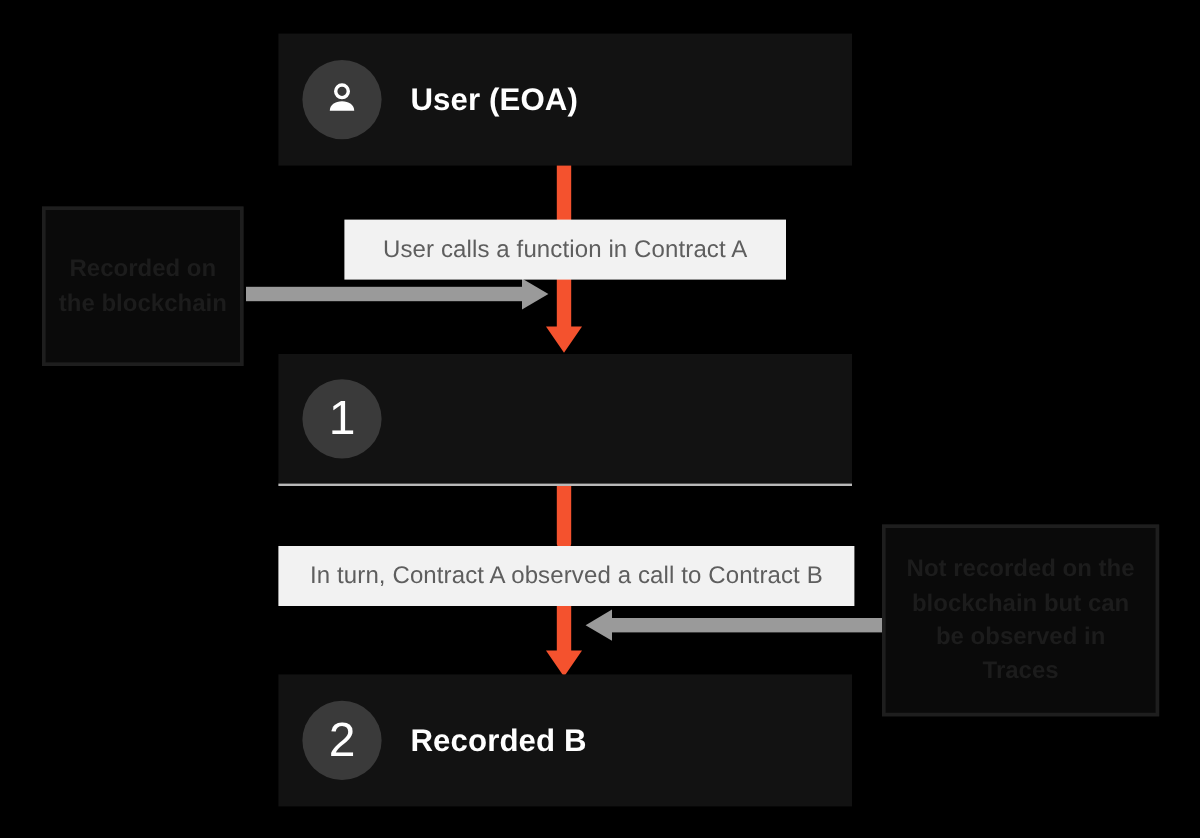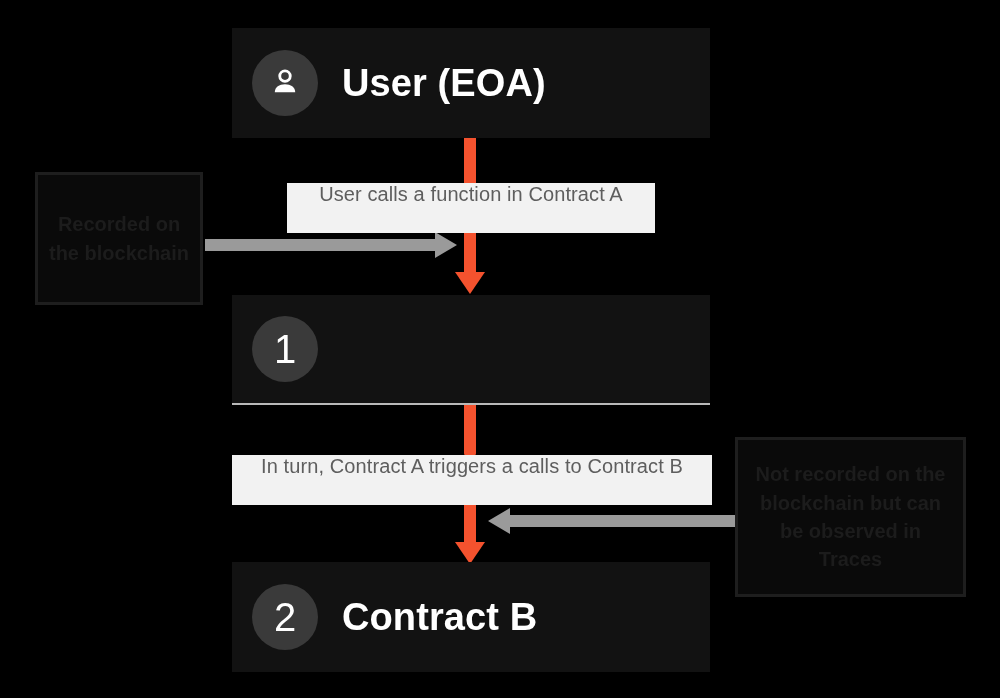--- a/index.html
+++ b/index.html
@@ -52,7 +52,7 @@
   .node-badge svg { display: block; }
   .node-label {
     color: #ffffff;
-    font-size: 38px;
+    font-size: 26px;
     font-weight: 700;
     letter-spacing: 0.1px;
     margin-left: 24px;

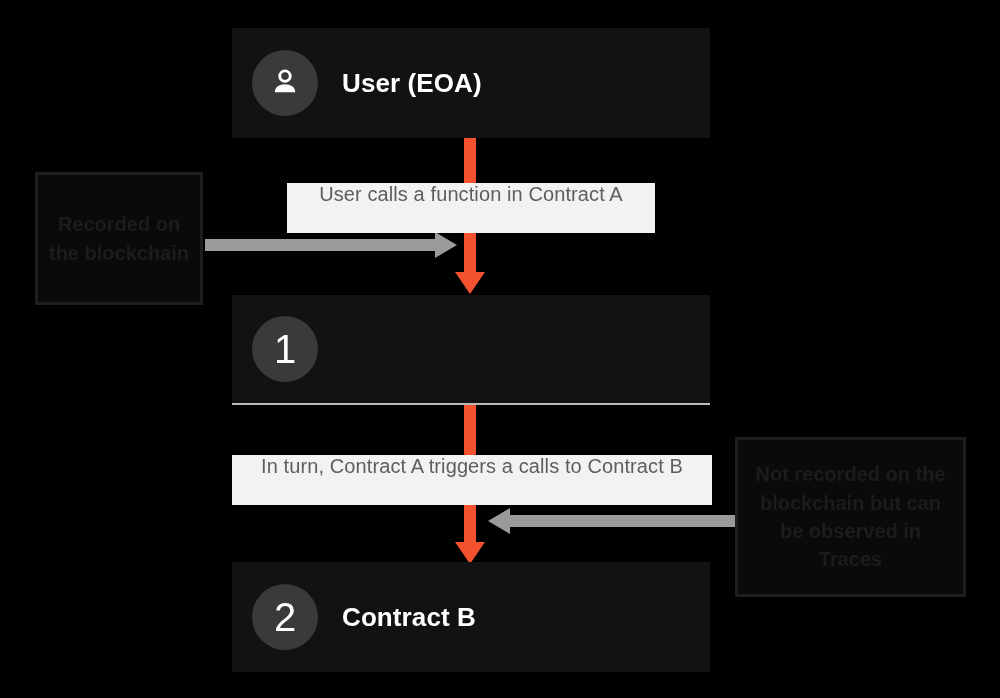--- a/index.html
+++ b/index.html
@@ -64,7 +64,7 @@
     position: absolute;
     background: #f2f2f2;
     display: flex;
-    align-items: flex-start;
+    align-items: center;
     justify-content: center;
     box-sizing: border-box;
     z-index: 4;

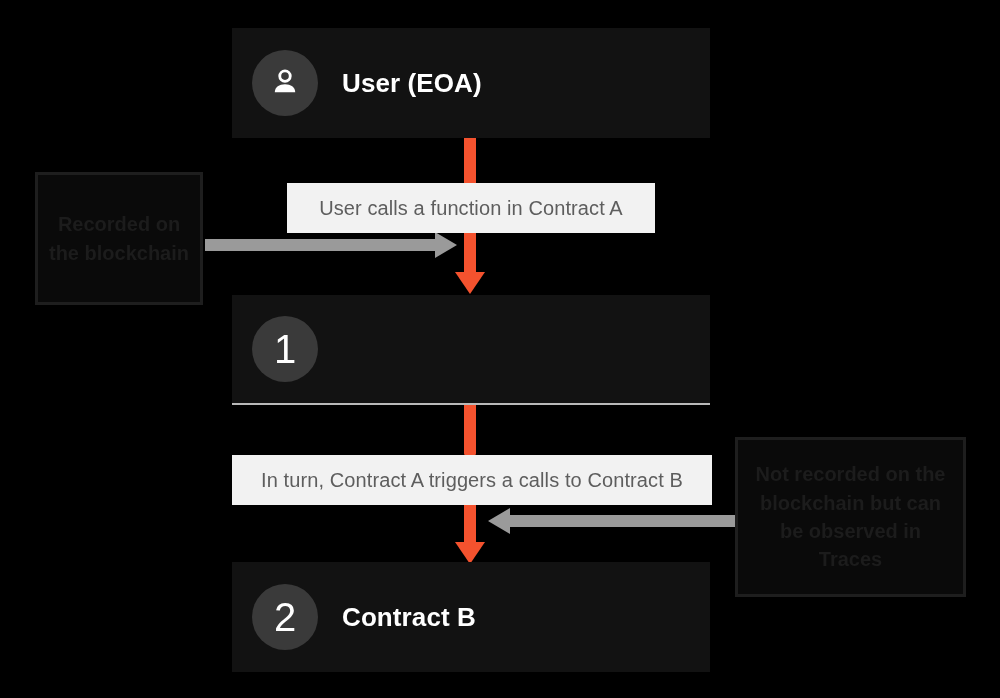--- a/index.html
+++ b/index.html
@@ -213,7 +213,7 @@
   </div>
 
   <div class="caption-strip" style="left:232px; top:455px; width:480px; height:50px;">
-    <span>In turn, Contract A triggers a calls to Contract B</span>
+    <span>In turn, Contract A observed a call to Contract B</span>
   </div>
 
   <div class="callout" style="left:35px; top:172px; width:168px; height:133px;">

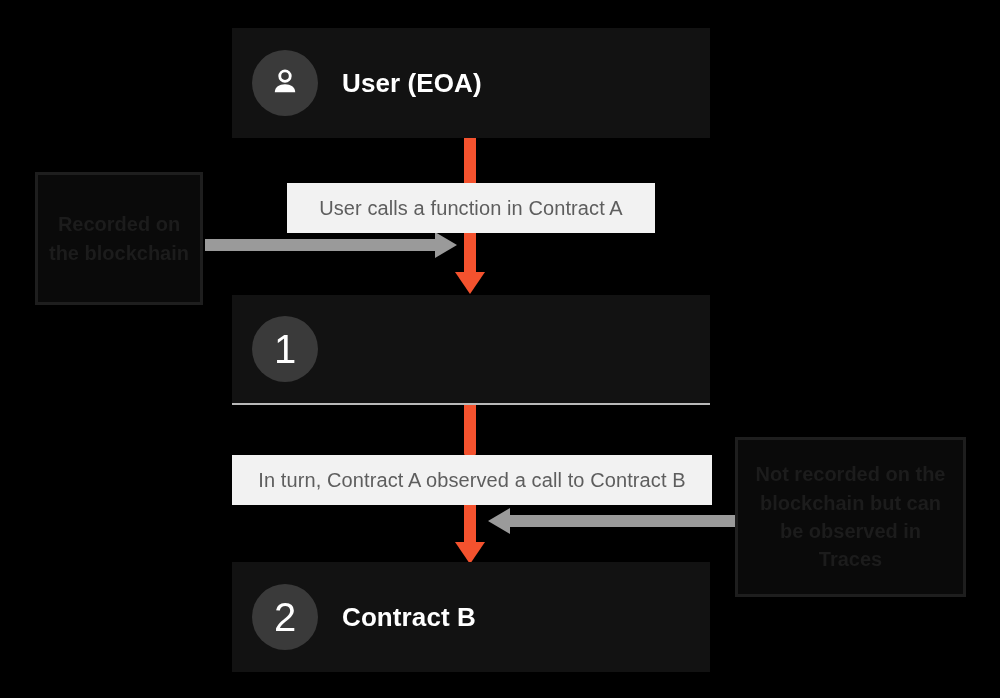--- a/index.html
+++ b/index.html
@@ -205,7 +205,7 @@
 
   <div class="node" style="left:232px; top:562px; width:478px; height:110px;">
     <div class="node-badge">2</div>
-    <div class="node-label">Contract B</div>
+    <div class="node-label">Recorded B</div>
   </div>
 
   <div class="caption-strip" style="left:287px; top:183px; width:368px; height:50px;">

